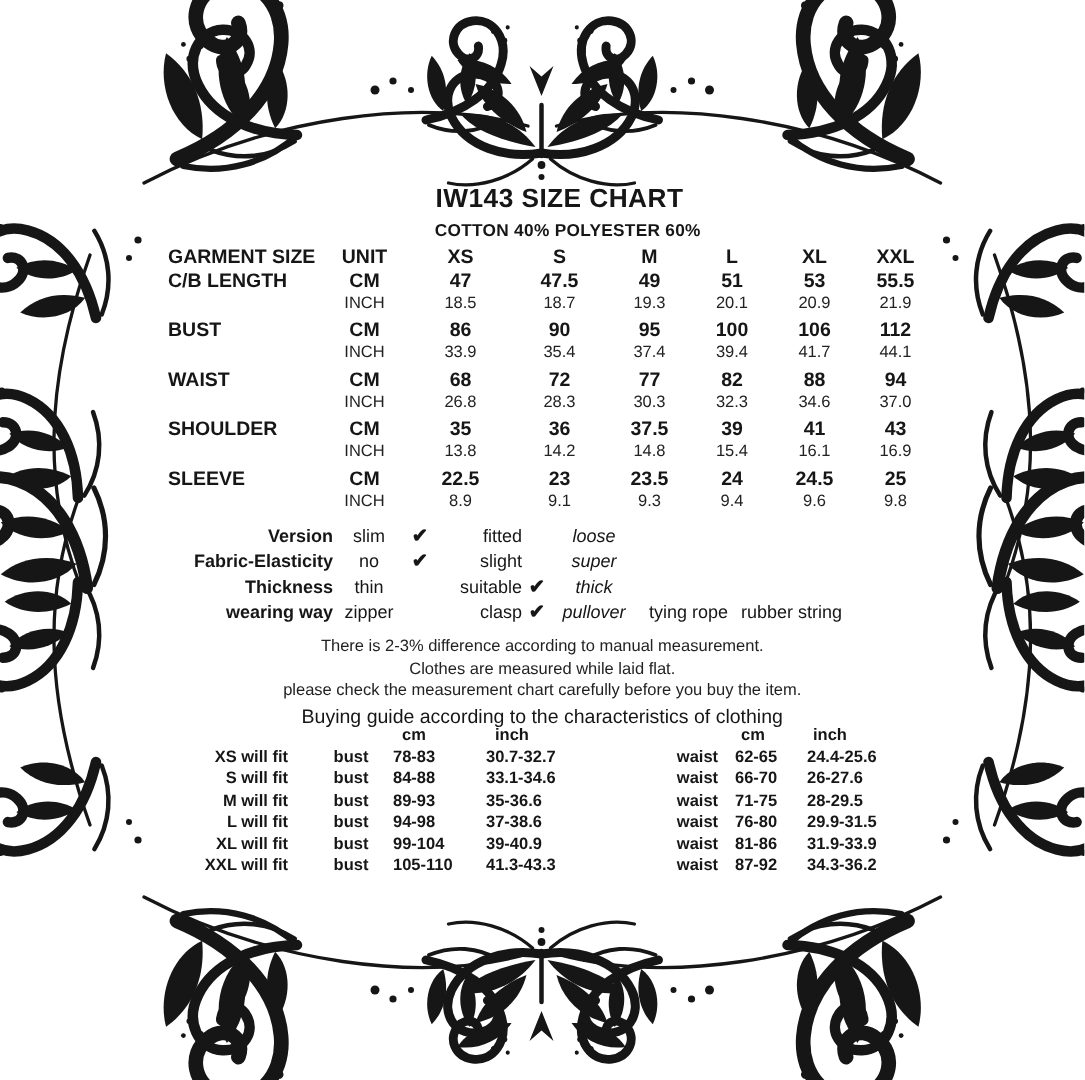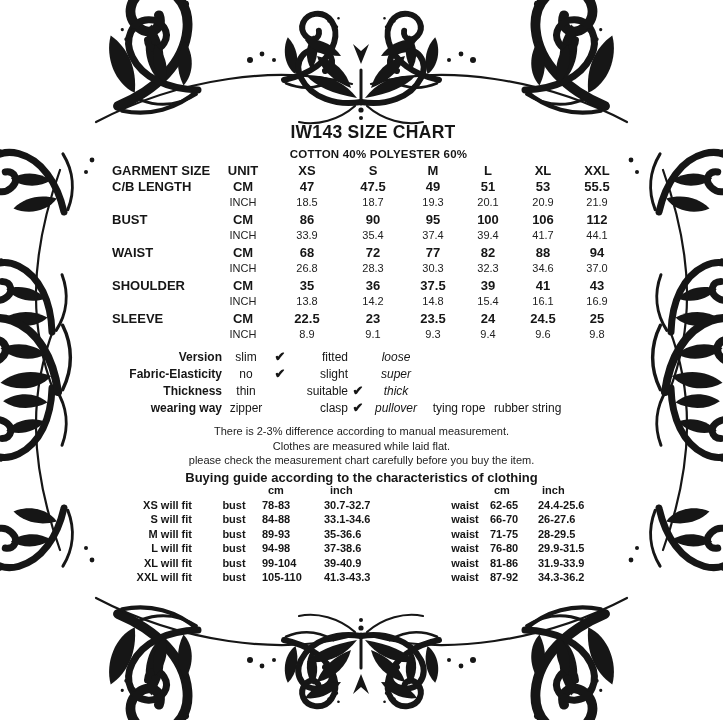--- a/index.html
+++ b/index.html
@@ -47,7 +47,7 @@
   
   #notes{position:absolute;top:424px;left:0;width:723px;text-align:center;}
   .note-line{font-size:11px;line-height:14.5px;color:#222;}
-  #guide-heading{font-size:13px;font-weight:bold;line-height:17px;margin-top:1px;color:#161616;}
+  #guide-heading{font-size:13px;font-weight:normal;line-height:17px;margin-top:1px;color:#161616;}
   
   #guide{position:absolute;top:483px;left:120px;}
   .g-row{display:flex;height:14.5px;align-items:center;font-size:11px;font-weight:bold;white-space:nowrap;}

